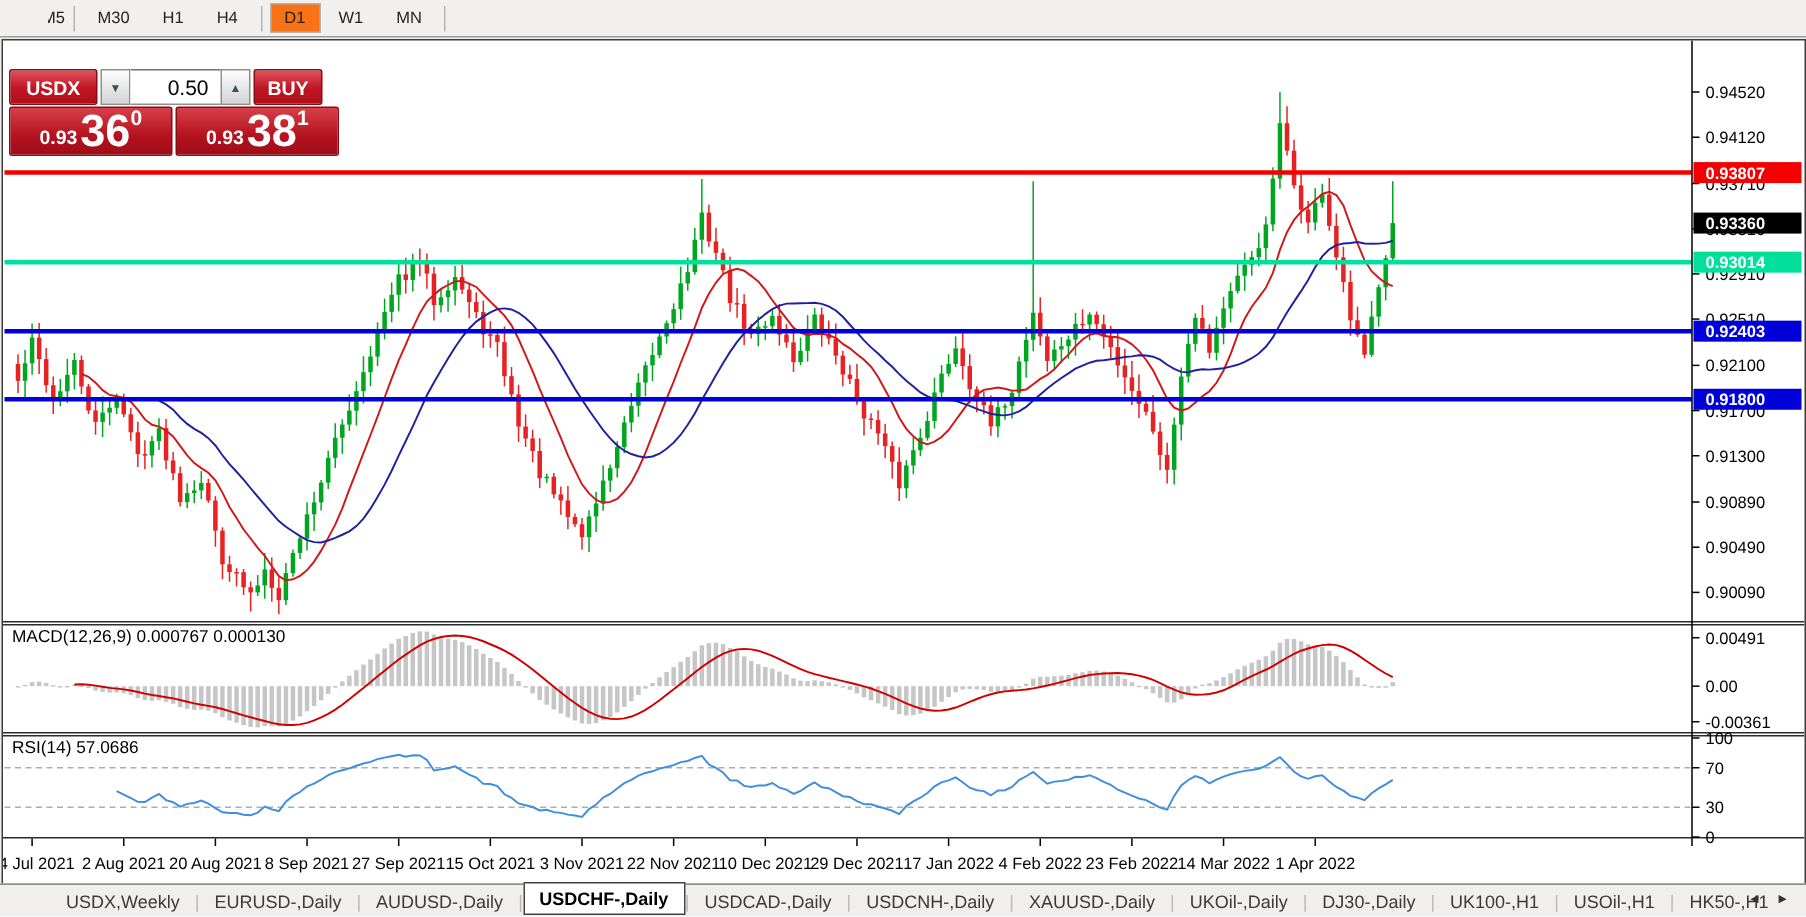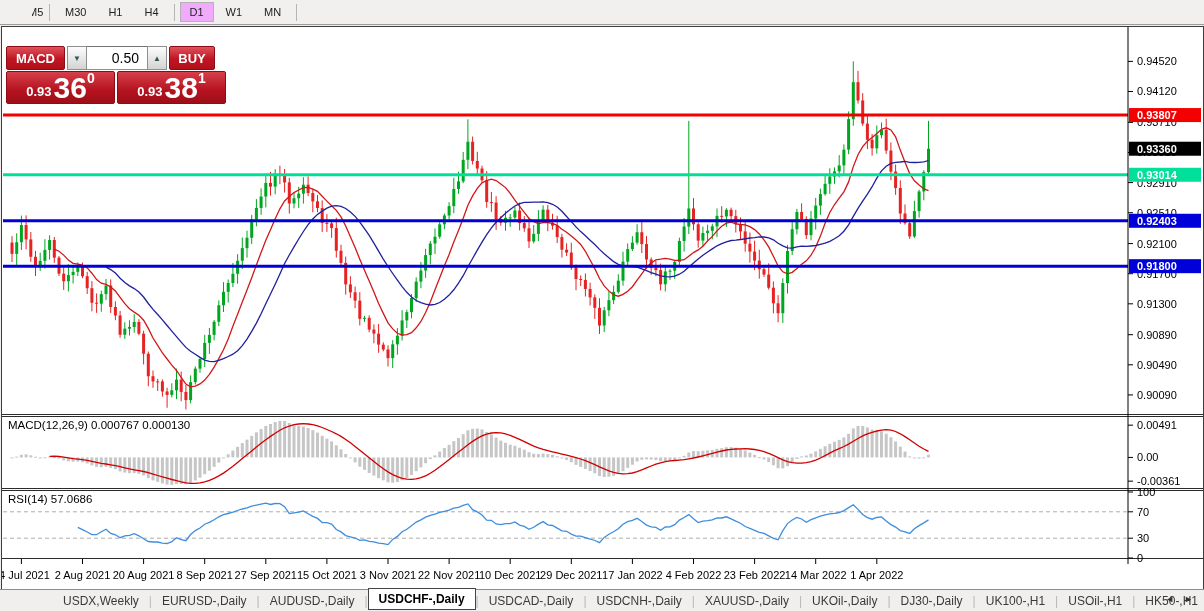--- a/index.html
+++ b/index.html
@@ -10,7 +10,7 @@
            border-bottom:1px solid #9b9b9b;display:flex;align-items:center;box-sizing:border-box;}
   .tf-btn{font-size:11px;color:#222;padding:3px 9px;margin:0 1px;border:1px solid transparent;
           cursor:pointer;white-space:nowrap;}
-  .tf-btn.active{background:#f0abfc;border:1px solid #b3b3b3;}
+  .tf-btn.active{background:#f97316;border:1px solid #b3b3b3;}
   .tf-first{width:13px;overflow:hidden;position:relative;margin-left:32px;}
   .tf-first .tf-btn{margin-left:-14px;}
   .tf-sep{width:1px;height:17px;background:#b5b5b5;margin:0 4px;}

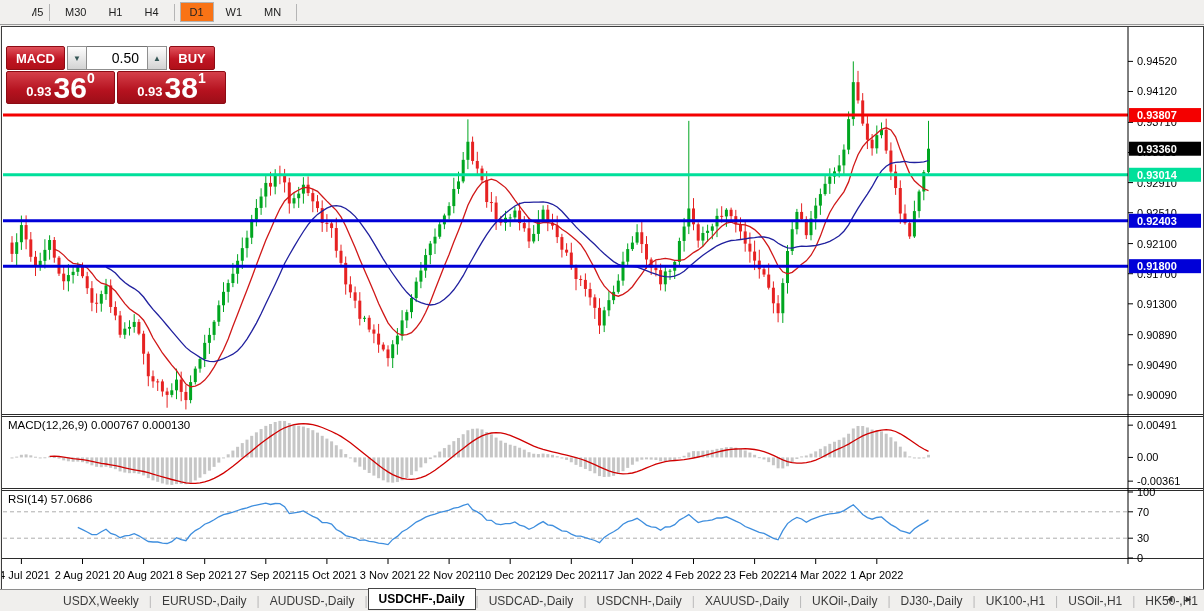--- a/index.html
+++ b/index.html
@@ -775,7 +775,7 @@
 
     <div class="trade-panel">
       <div class="tp-row1">
-        <div class="tp-btn tp-sell">MACD</div>
+        <div class="tp-btn tp-sell">USDX</div>
         <div style="width:2px"></div>
         <div class="tp-step">
             <span>▼</span>

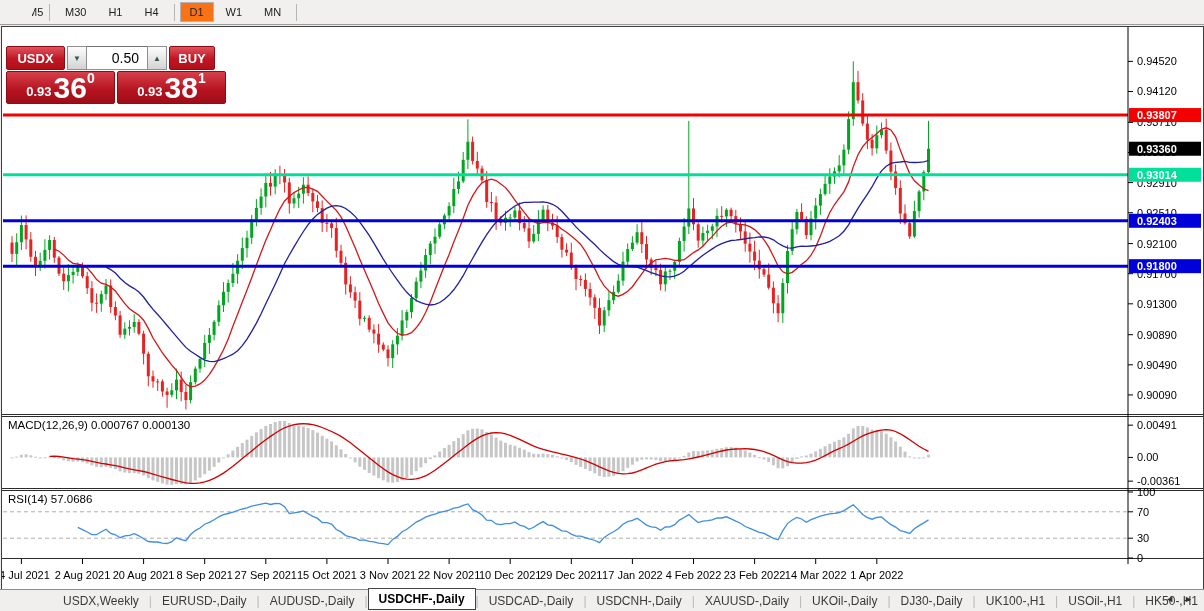--- a/index.html
+++ b/index.html
@@ -44,7 +44,7 @@
   .tp-sup{font-size:14px;font-weight:700;line-height:10px;align-self:flex-start;margin-top:1px;}
   
   .tabbar{position:absolute;left:0;top:589px;width:1204px;height:22px;background:#f0efed;
-          border-top:1px solid #8e8e8e;display:flex;align-items:center;padding-left:53px;box-sizing:border-box;}
+          border-top:1px solid #8e8e8e;display:flex;align-items:center;padding-left:34px;box-sizing:border-box;}
   .tab{font-size:12px;color:#3a3a3a;padding:2px 10px;white-space:nowrap;cursor:pointer;}
   .tab.active{background:#fff;border:1px solid #444;color:#000;font-weight:600;margin-top:-3px;padding:3px 10px;}
   .tab-sep{color:#b9b9b9;font-size:12px;}

